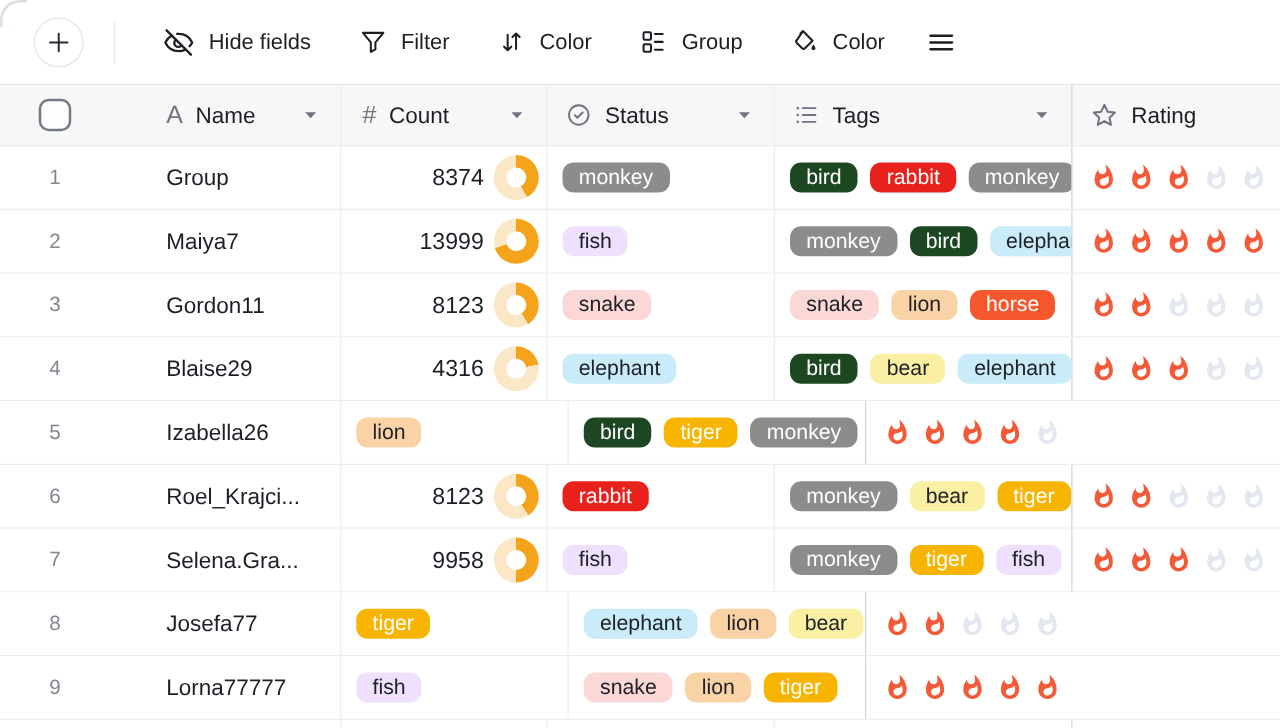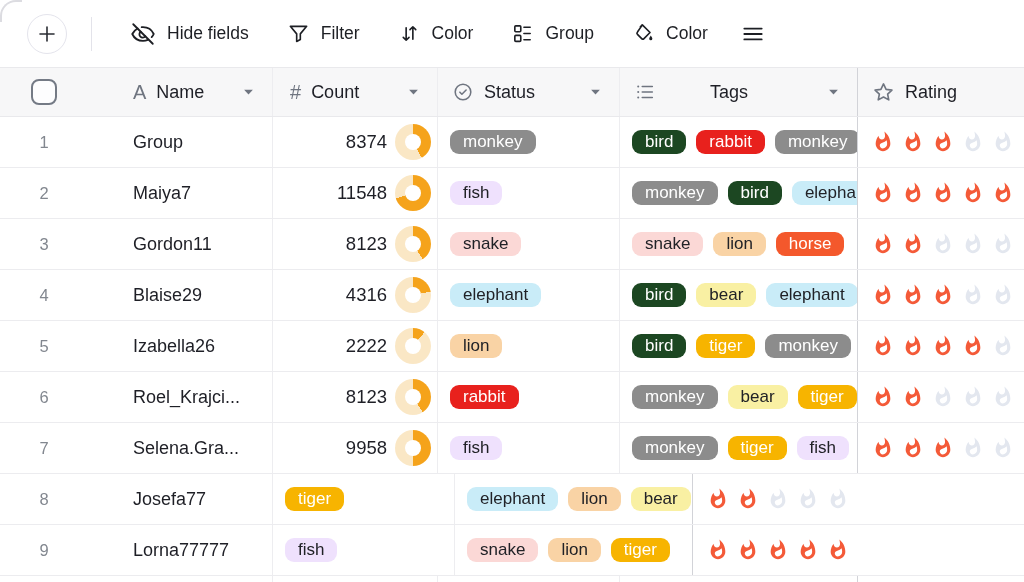--- a/index.html
+++ b/index.html
@@ -170,7 +170,7 @@
     </div>
 
     <div class="col col-tags" style="padding-left:0;overflow:visible;">
-      <div class="hdr-left" style="margin-left:14px;gap:44px;">
+      <div class="hdr-left" style="margin-left:14px;">
         <svg viewBox="0 0 24 24" width="22" height="22" fill="none" stroke="#6F7580" stroke-width="1.7" stroke-linecap="round">
           <circle cx="4.6" cy="6" r="1.1" fill="#6F7580" stroke="none"></circle>
           <circle cx="4.6" cy="12" r="1.1" fill="#6F7580" stroke="none"></circle>

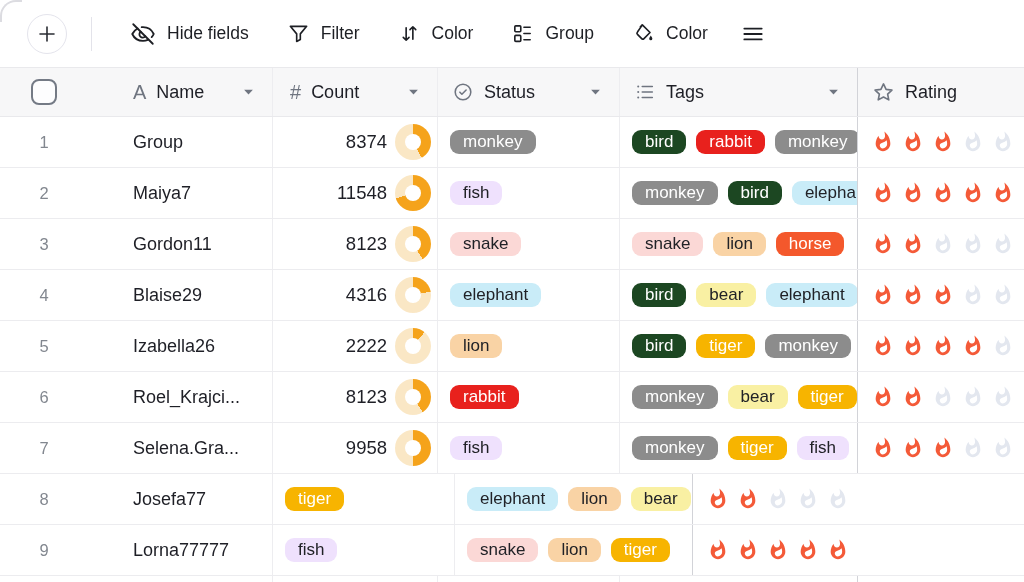--- a/index.html
+++ b/index.html
@@ -243,7 +243,7 @@
       <span class="name-text">Maiya7</span>
     </div>
     <div class="col col-count">
-      <span class="count-text">11548</span>
+      <span class="count-text">13999</span>
       <span class="donut" style="background: conic-gradient(rgb(245, 163, 27) 0deg, rgb(245, 163, 27) 70%, rgb(250, 231, 197) 70%, rgb(250, 231, 197) 100%);"></span>
     </div>
     <div class="col col-status">

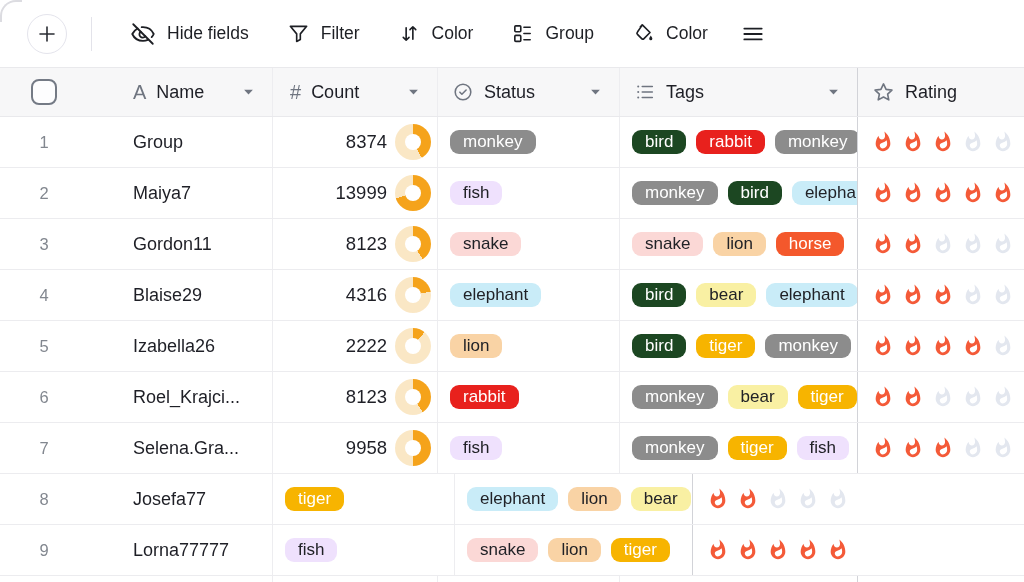--- a/index.html
+++ b/index.html
@@ -356,10 +356,6 @@
           </div>
       <span class="name-text">Izabella26</span>
     </div>
-    <div class="col col-count">
-      <span class="count-text">2222</span>
-      <span class="donut" style="background: conic-gradient(rgb(245, 163, 27) 0deg, rgb(245, 163, 27) 11%, rgb(250, 231, 197) 11%, rgb(250, 231, 197) 100%);"></span>
-    </div>
     <div class="col col-status">
       <span class="pill" style="background: rgb(249, 211, 165); color: rgb(33, 34, 39);">lion</span>
     </div>

